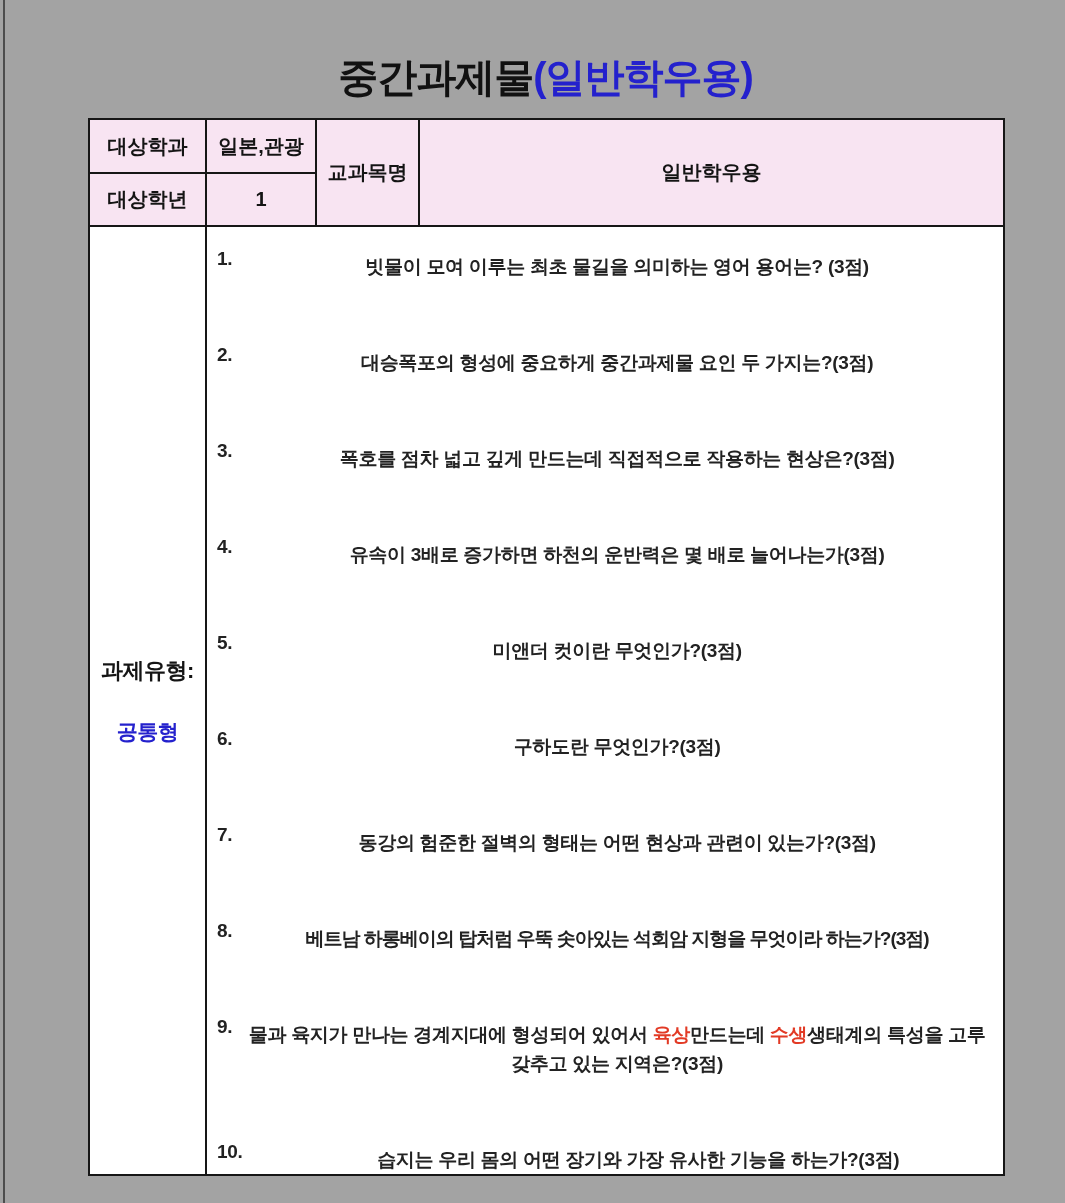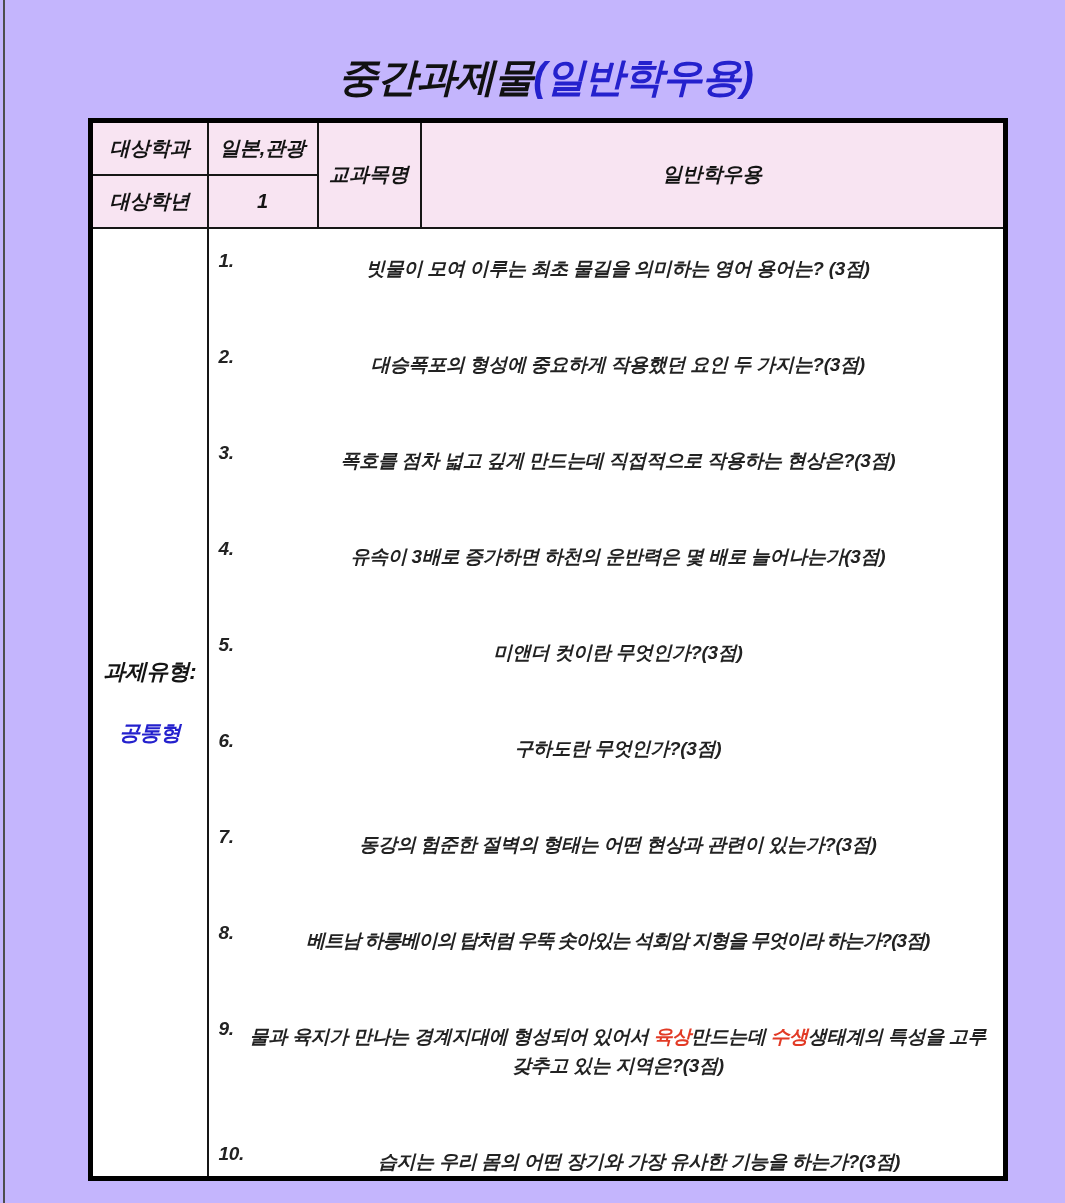--- a/index.html
+++ b/index.html
@@ -13,9 +13,8 @@
     position: relative;
     width: 1065px;
     height: 1203px;
-    background: #c4b5fd;
+    background: #a3a3a3;
     overflow: hidden;
-    font-style: italic;
   }
   .page-edge-line {
     position: absolute;

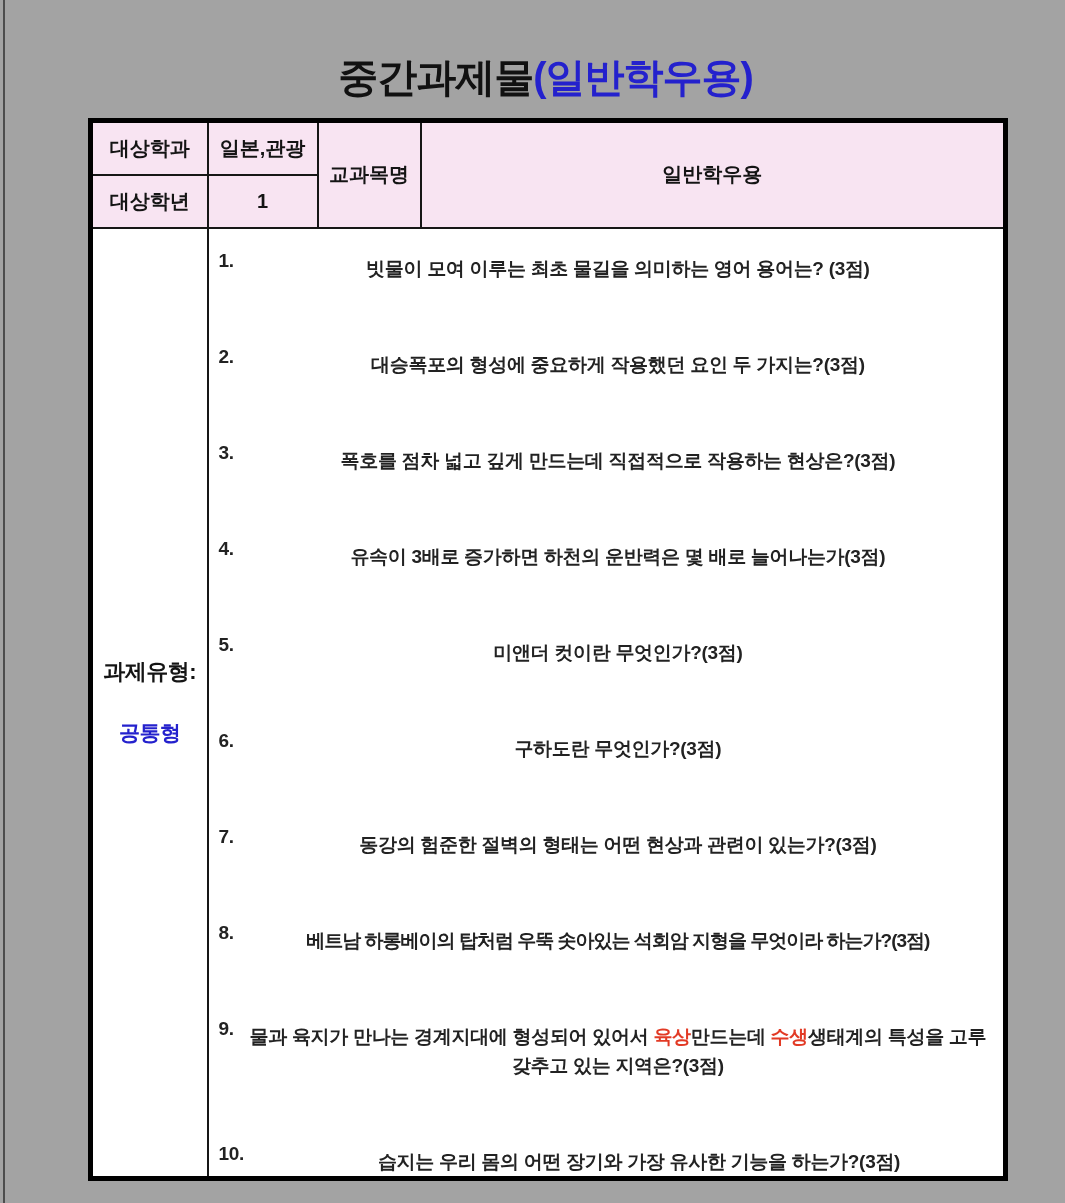--- a/index.html
+++ b/index.html
@@ -46,7 +46,7 @@
     width: 915px;
     border-collapse: collapse;
     table-layout: fixed;
-    border: 5px solid #000000;
+    border: 2px solid #000000;
   }
   table.info-table td {
     border: 2px solid #161616;

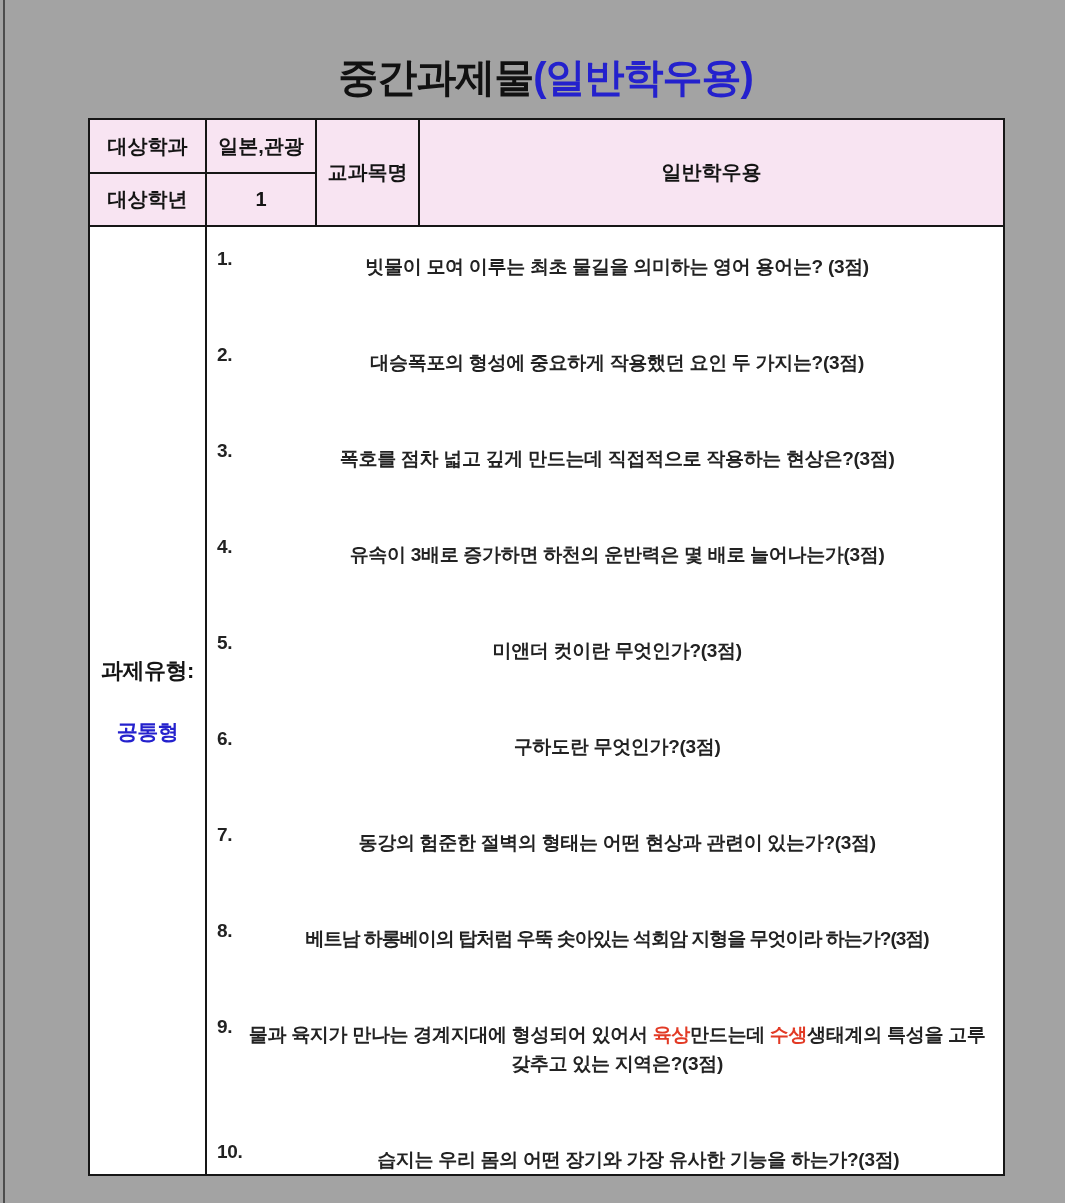--- a/index.html
+++ b/index.html
@@ -165,7 +165,7 @@
 
           <div class="question">
             <span class="qnum">2.</span>
-            <span class="qtext">대승폭포의 형성에 중요하게 작용했던 요인 두 가지는?(3점)</span>
+            <span class="qtext">대승폭포의 형성에 중요하게 중간과제물 요인 두 가지는?(3점)</span>
           </div>
 
           <div class="question">

